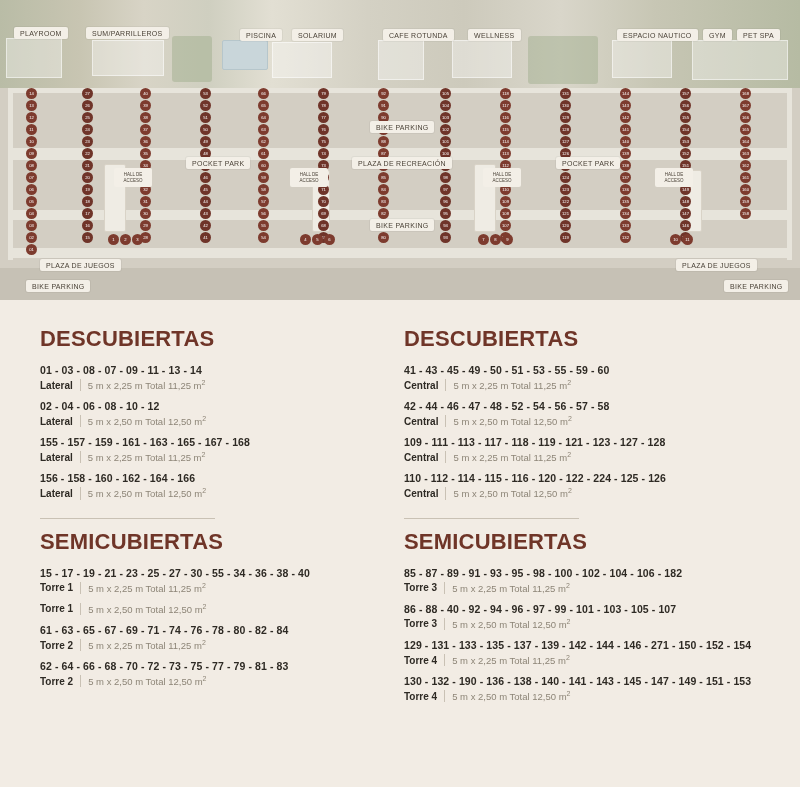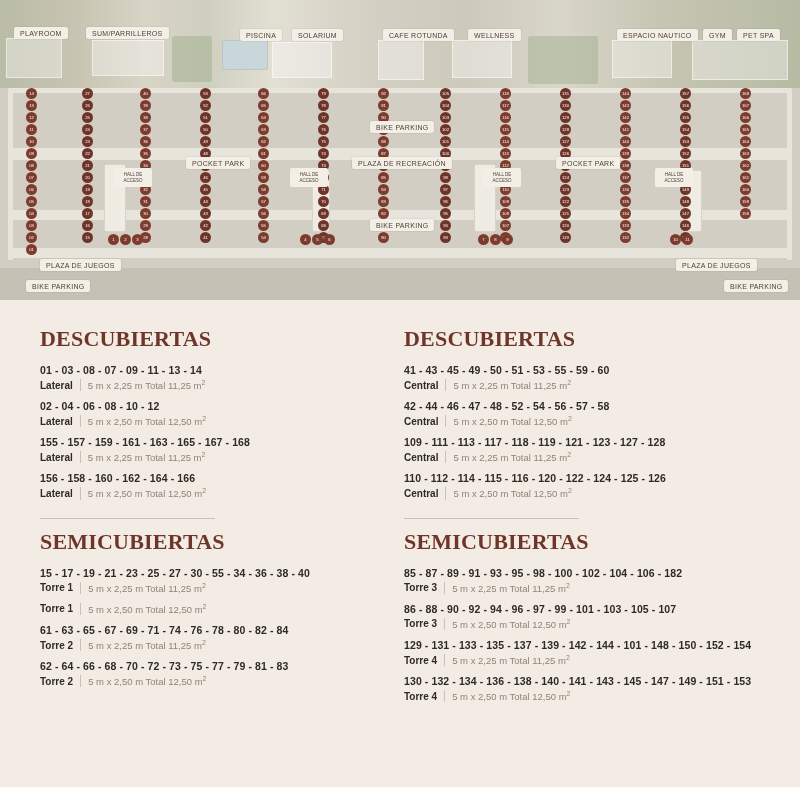--- a/index.html
+++ b/index.html
@@ -88,7 +88,7 @@
     font-weight: bold;
     letter-spacing: .2px;
     margin: 8px 0 12px 0;
-    font-family: Liberation Serif, serif;
+    font-family: Liberation Sans, sans-serif;
   }
   .entry { margin-bottom: 9px; }
   .entry .nums {

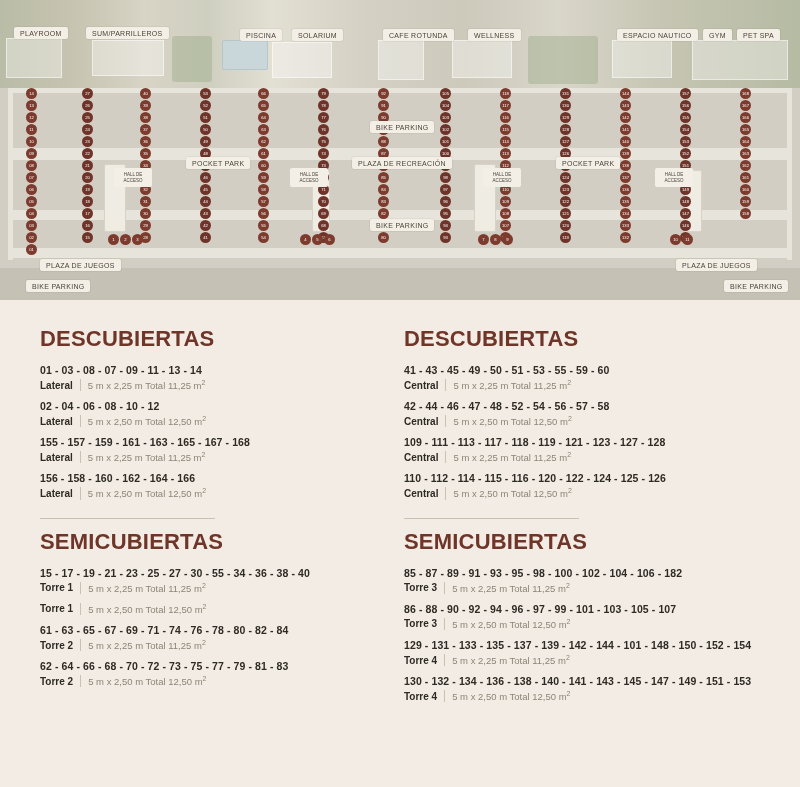--- a/index.html
+++ b/index.html
@@ -465,7 +465,7 @@
           </div>
         </div>
         <div class="entry">
-          <div class="nums">110 - 112 - 114 - 115 - 116 - 120 - 122 - 124 - 125 - 126</div>
+          <div class="nums">110 - 112 - 114 - 115 - 116 - 120 - 122 - 224 - 125 - 126</div>
           <div class="meta">
             <span class="type">Central</span>
             <span class="dims">5 m x 2,50 m Total 12,50 m<sup>2</sup></span>

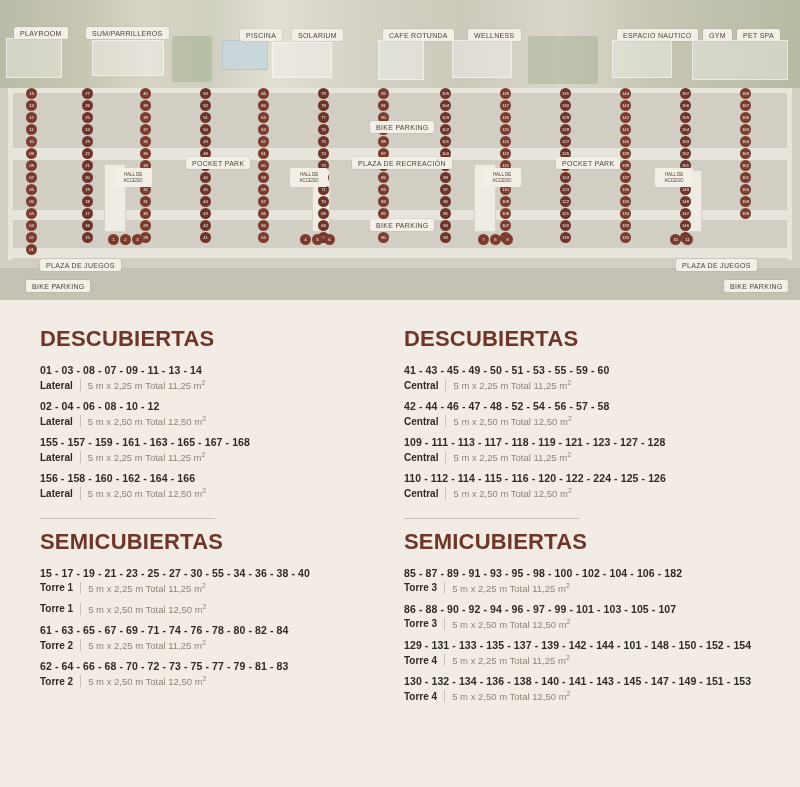--- a/index.html
+++ b/index.html
@@ -481,7 +481,7 @@
           </div>
         </div>
         <div class="entry">
-          <div class="nums">86 - 88 - 90 - 92 - 94 - 96 - 97 - 99 - 101 - 103 - 105 - 107</div>
+          <div class="nums">86 - 88 - 40 - 92 - 94 - 96 - 97 - 99 - 101 - 103 - 105 - 107</div>
           <div class="meta">
             <span class="type">Torre 3</span>
             <span class="dims">5 m x 2,50 m Total 12,50 m<sup>2</sup></span>

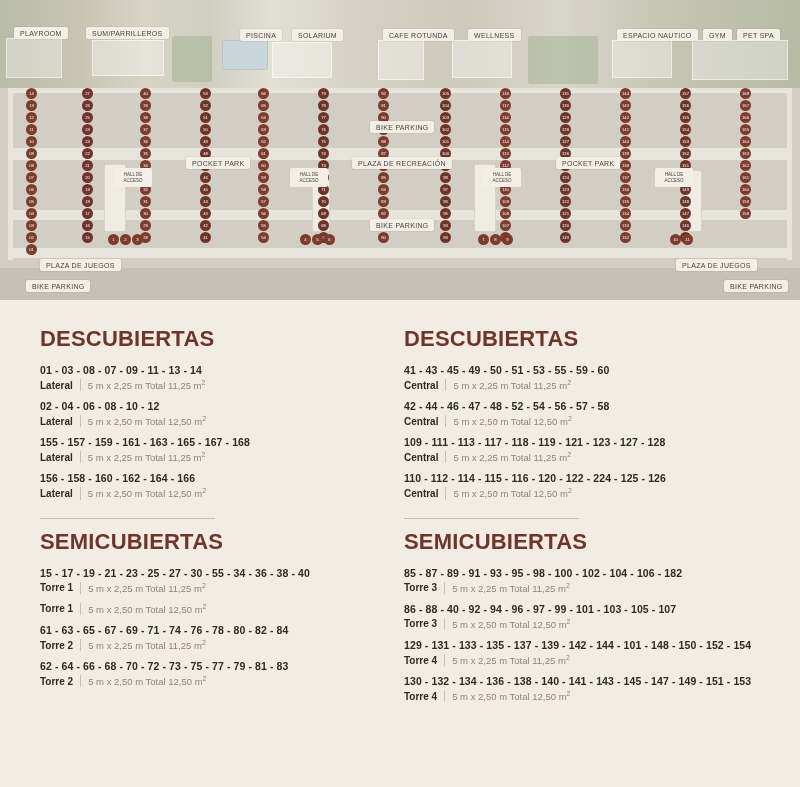--- a/index.html
+++ b/index.html
@@ -488,7 +488,7 @@
           </div>
         </div>
         <div class="entry">
-          <div class="nums">129 - 131 - 133 - 135 - 137 - 139 - 142 - 144 - 101 - 148 - 150 - 152 - 154</div>
+          <div class="nums">129 - 131 - 133 - 135 - 137 - 139 - 142 - 144 - 146 - 271 - 150 - 152 - 154</div>
           <div class="meta">
             <span class="type">Torre 4</span>
             <span class="dims">5 m x 2,25 m Total 11,25 m<sup>2</sup></span>

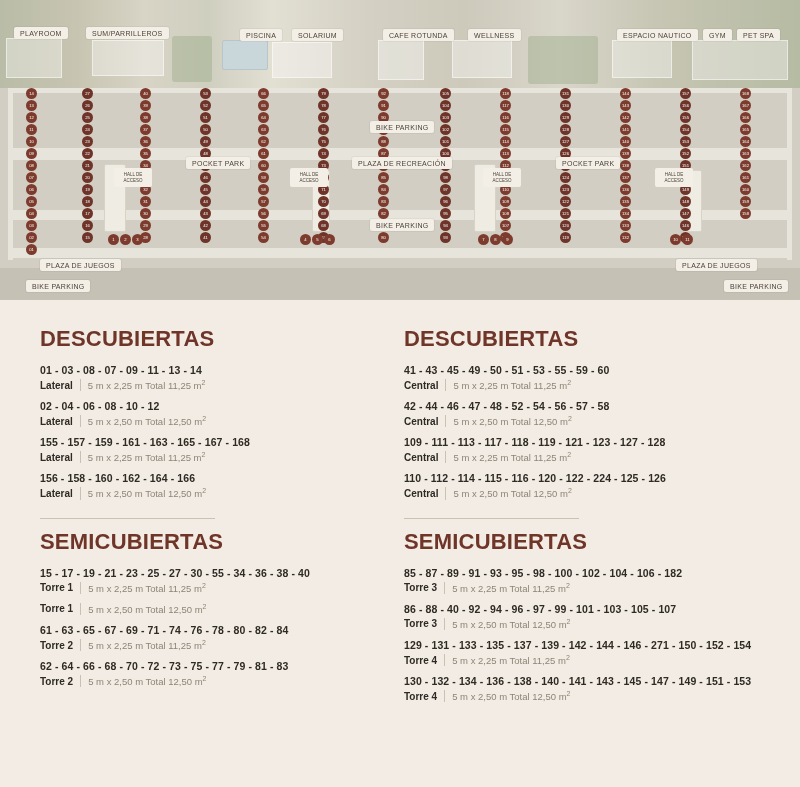--- a/index.html
+++ b/index.html
@@ -495,7 +495,7 @@
           </div>
         </div>
         <div class="entry">
-          <div class="nums">130 - 132 - 134 - 136 - 138 - 140 - 141 - 143 - 145 - 147 - 149 - 151 - 153</div>
+          <div class="nums">130 - 132 - 190 - 136 - 138 - 140 - 141 - 143 - 145 - 147 - 149 - 151 - 153</div>
           <div class="meta">
             <span class="type">Torre 4</span>
             <span class="dims">5 m x 2,50 m Total 12,50 m<sup>2</sup></span>

